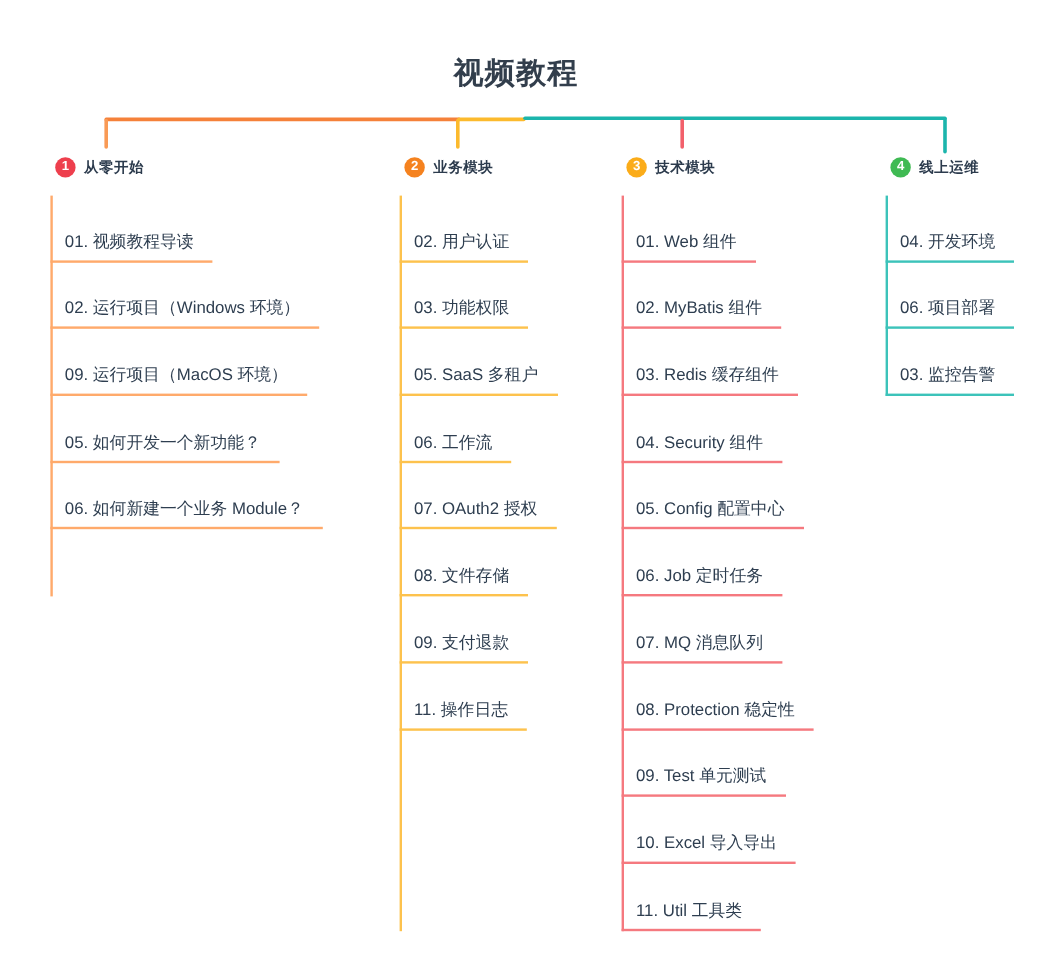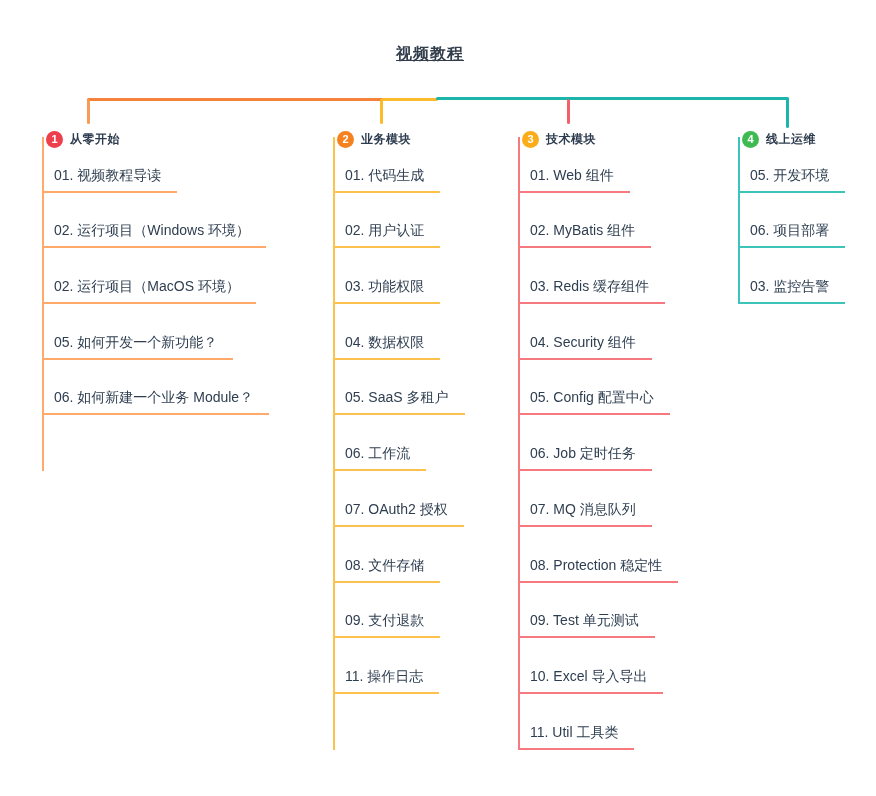--- a/index.html
+++ b/index.html
@@ -11,7 +11,7 @@
   
   .map-title{
     position:absolute;left:330px;top:44px;width:200px;text-align:center;
-    font-size:16px;font-weight:600;color:#323e4c;letter-spacing:1px;text-decoration:underline;
+    font-size:25px;font-weight:600;color:#323e4c;letter-spacing:1px;
   }
   
   .hline{position:absolute;height:3px;border-radius:2px;}

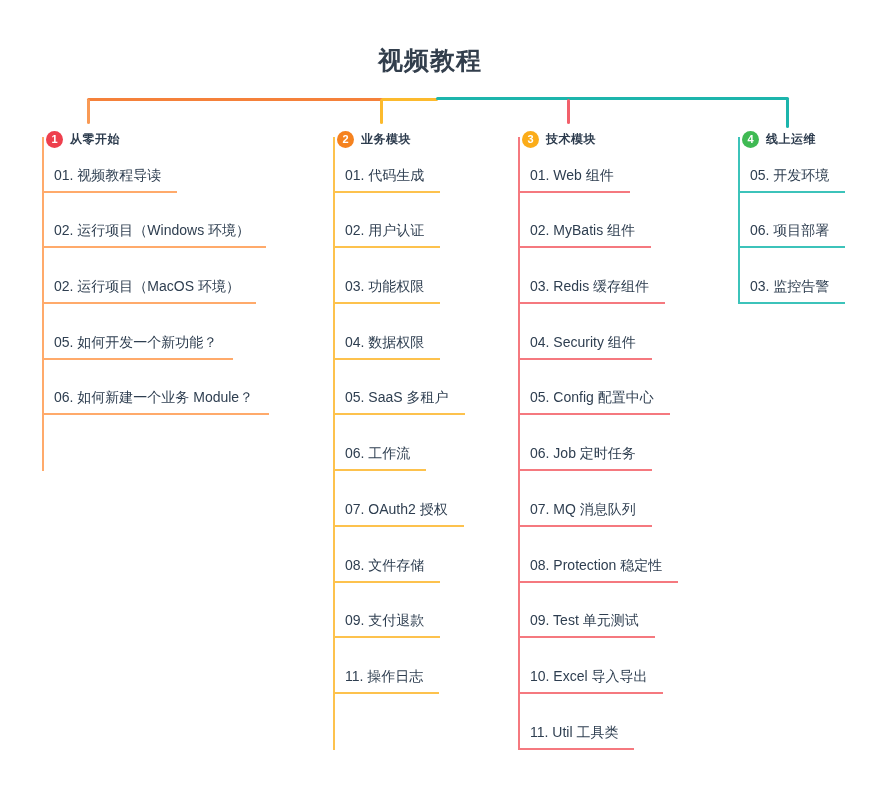--- a/index.html
+++ b/index.html
@@ -36,7 +36,7 @@
   .b3 .badge{background:#fbac19;}
   .b4 .badge{background:#3fba53;}
   
-  .col{position:absolute;top:137px;}
+  .col{position:absolute;top:163px;}
   .vline{position:absolute;left:0;top:0;width:2px;}
   .item{
     position:relative;height:55.7px;box-sizing:border-box;width:fit-content;

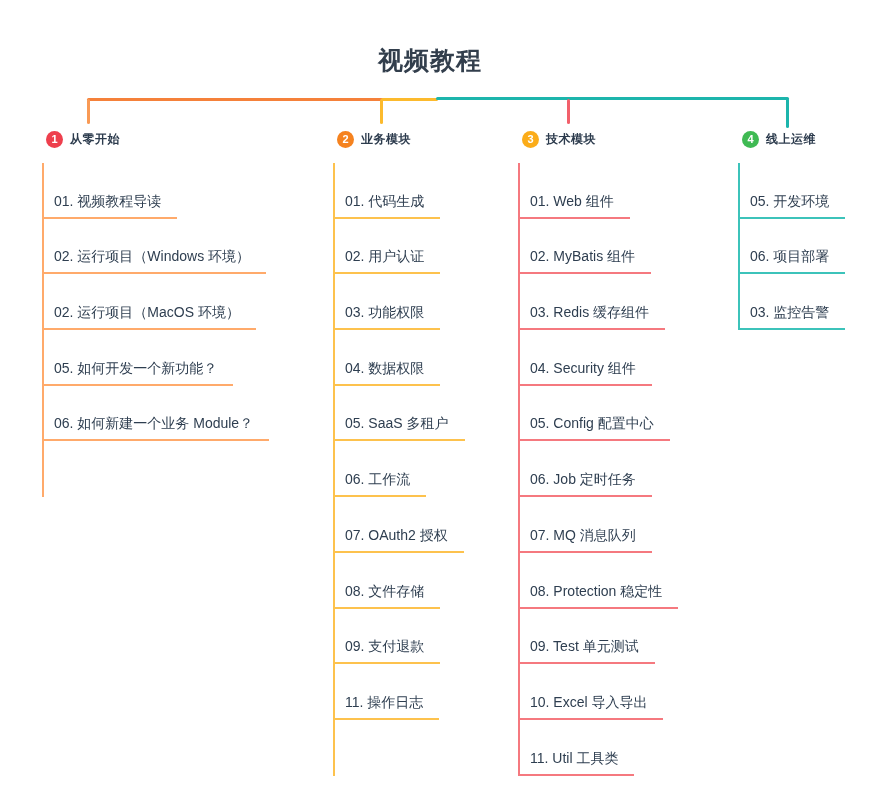--- a/index.html
+++ b/index.html
@@ -90,7 +90,6 @@
 
 <div class="col col2">
   <div class="vline"></div>
-  <div class="item">01. 代码生成</div>
   <div class="item">02. 用户认证</div>
   <div class="item">03. 功能权限</div>
   <div class="item">04. 数据权限</div>

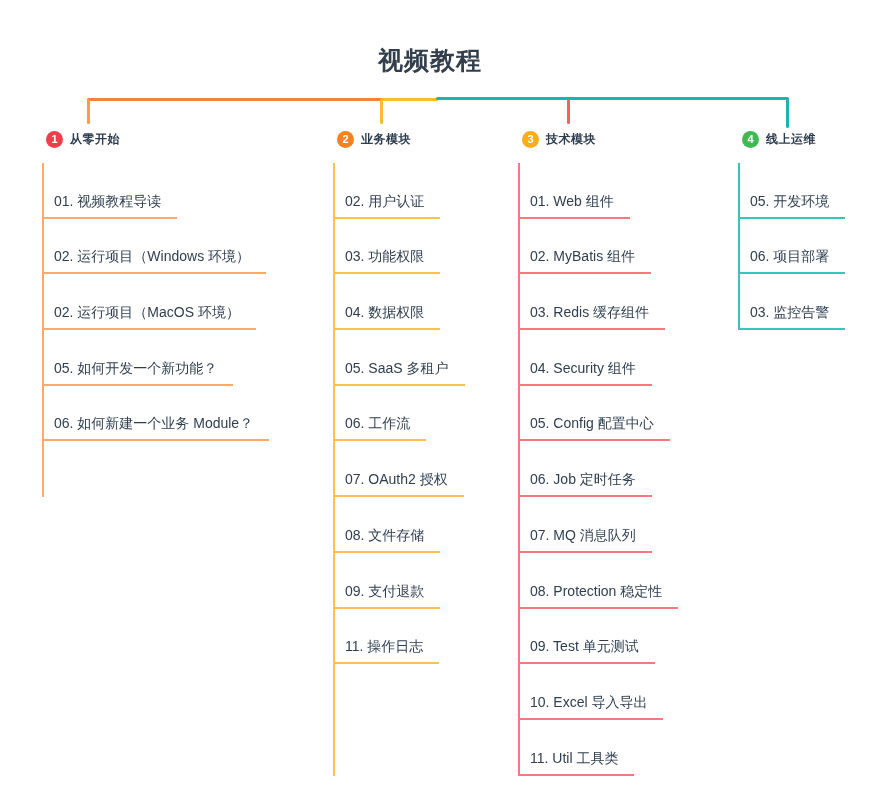--- a/index.html
+++ b/index.html
@@ -118,7 +118,7 @@
 
 <div class="col col4">
   <div class="vline"></div>
-  <div class="item">05. 开发环境</div>
+  <div class="item">04. 开发环境</div>
   <div class="item">06. 项目部署</div>
   <div class="item">03. 监控告警</div>
 </div>

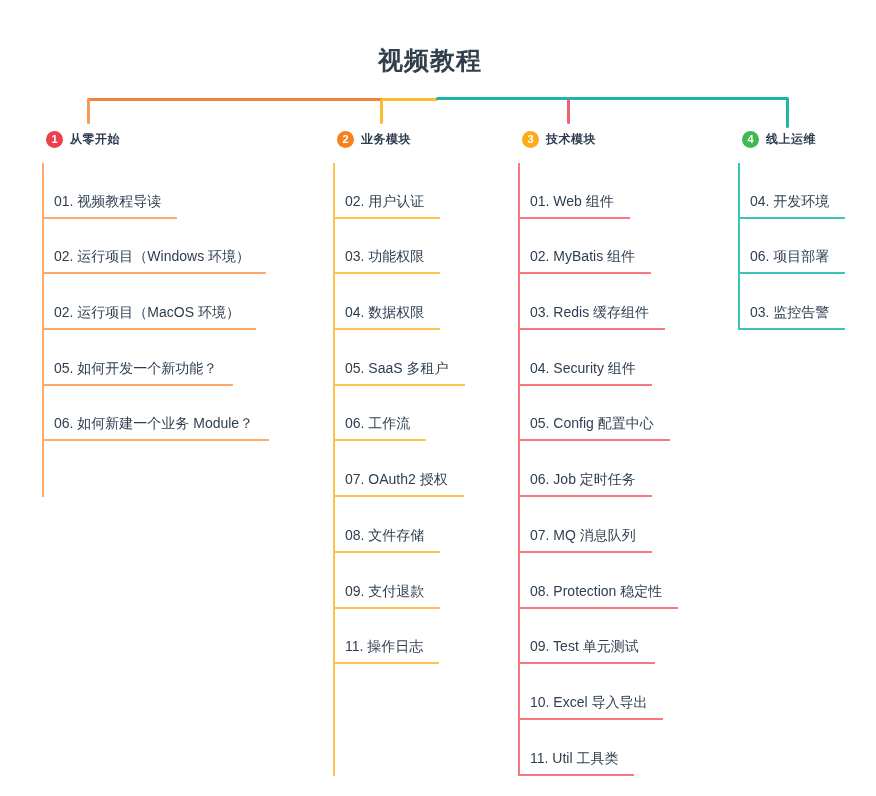--- a/index.html
+++ b/index.html
@@ -83,7 +83,7 @@
   <div class="vline"></div>
   <div class="item">01. 视频教程导读</div>
   <div class="item">02. 运行项目（Windows 环境）</div>
-  <div class="item">02. 运行项目（MacOS 环境）</div>
+  <div class="item">09. 运行项目（MacOS 环境）</div>
   <div class="item">05. 如何开发一个新功能？</div>
   <div class="item">06. 如何新建一个业务 Module？</div>
 </div>

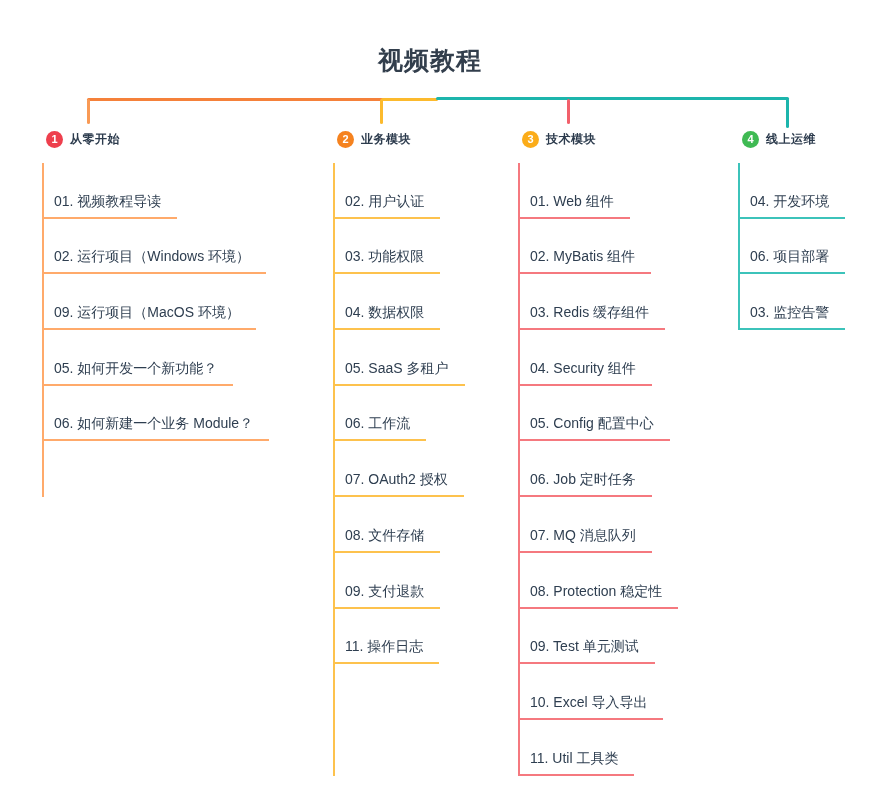--- a/index.html
+++ b/index.html
@@ -92,7 +92,6 @@
   <div class="vline"></div>
   <div class="item">02. 用户认证</div>
   <div class="item">03. 功能权限</div>
-  <div class="item">04. 数据权限</div>
   <div class="item">05. SaaS 多租户</div>
   <div class="item">06. 工作流</div>
   <div class="item">07. OAuth2 授权</div>

